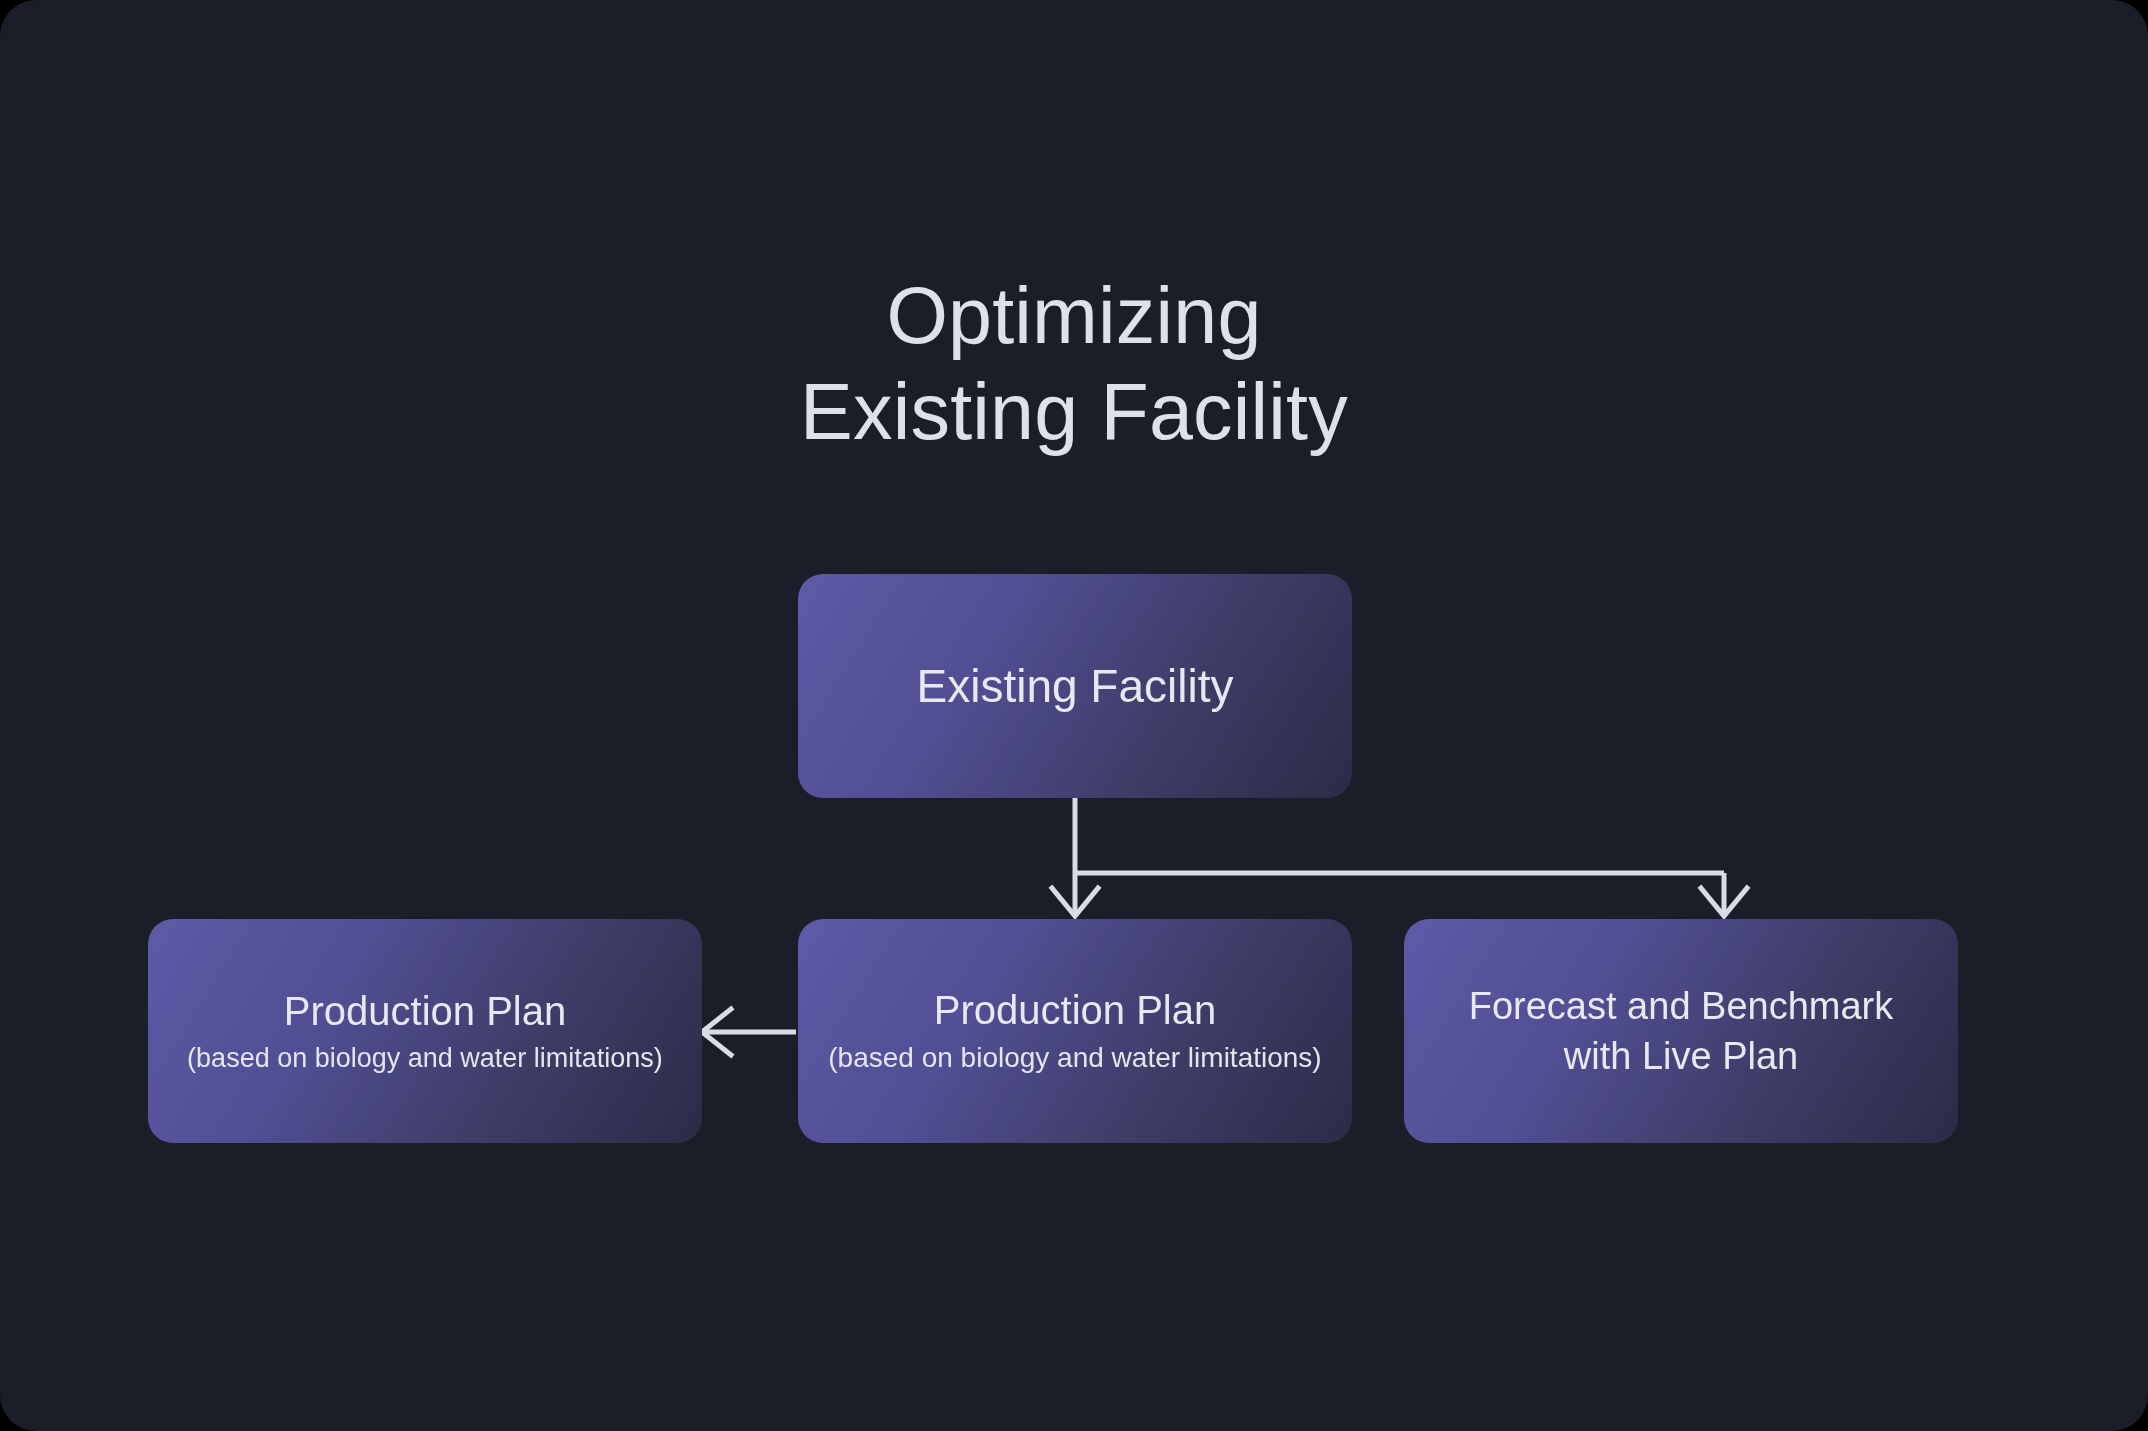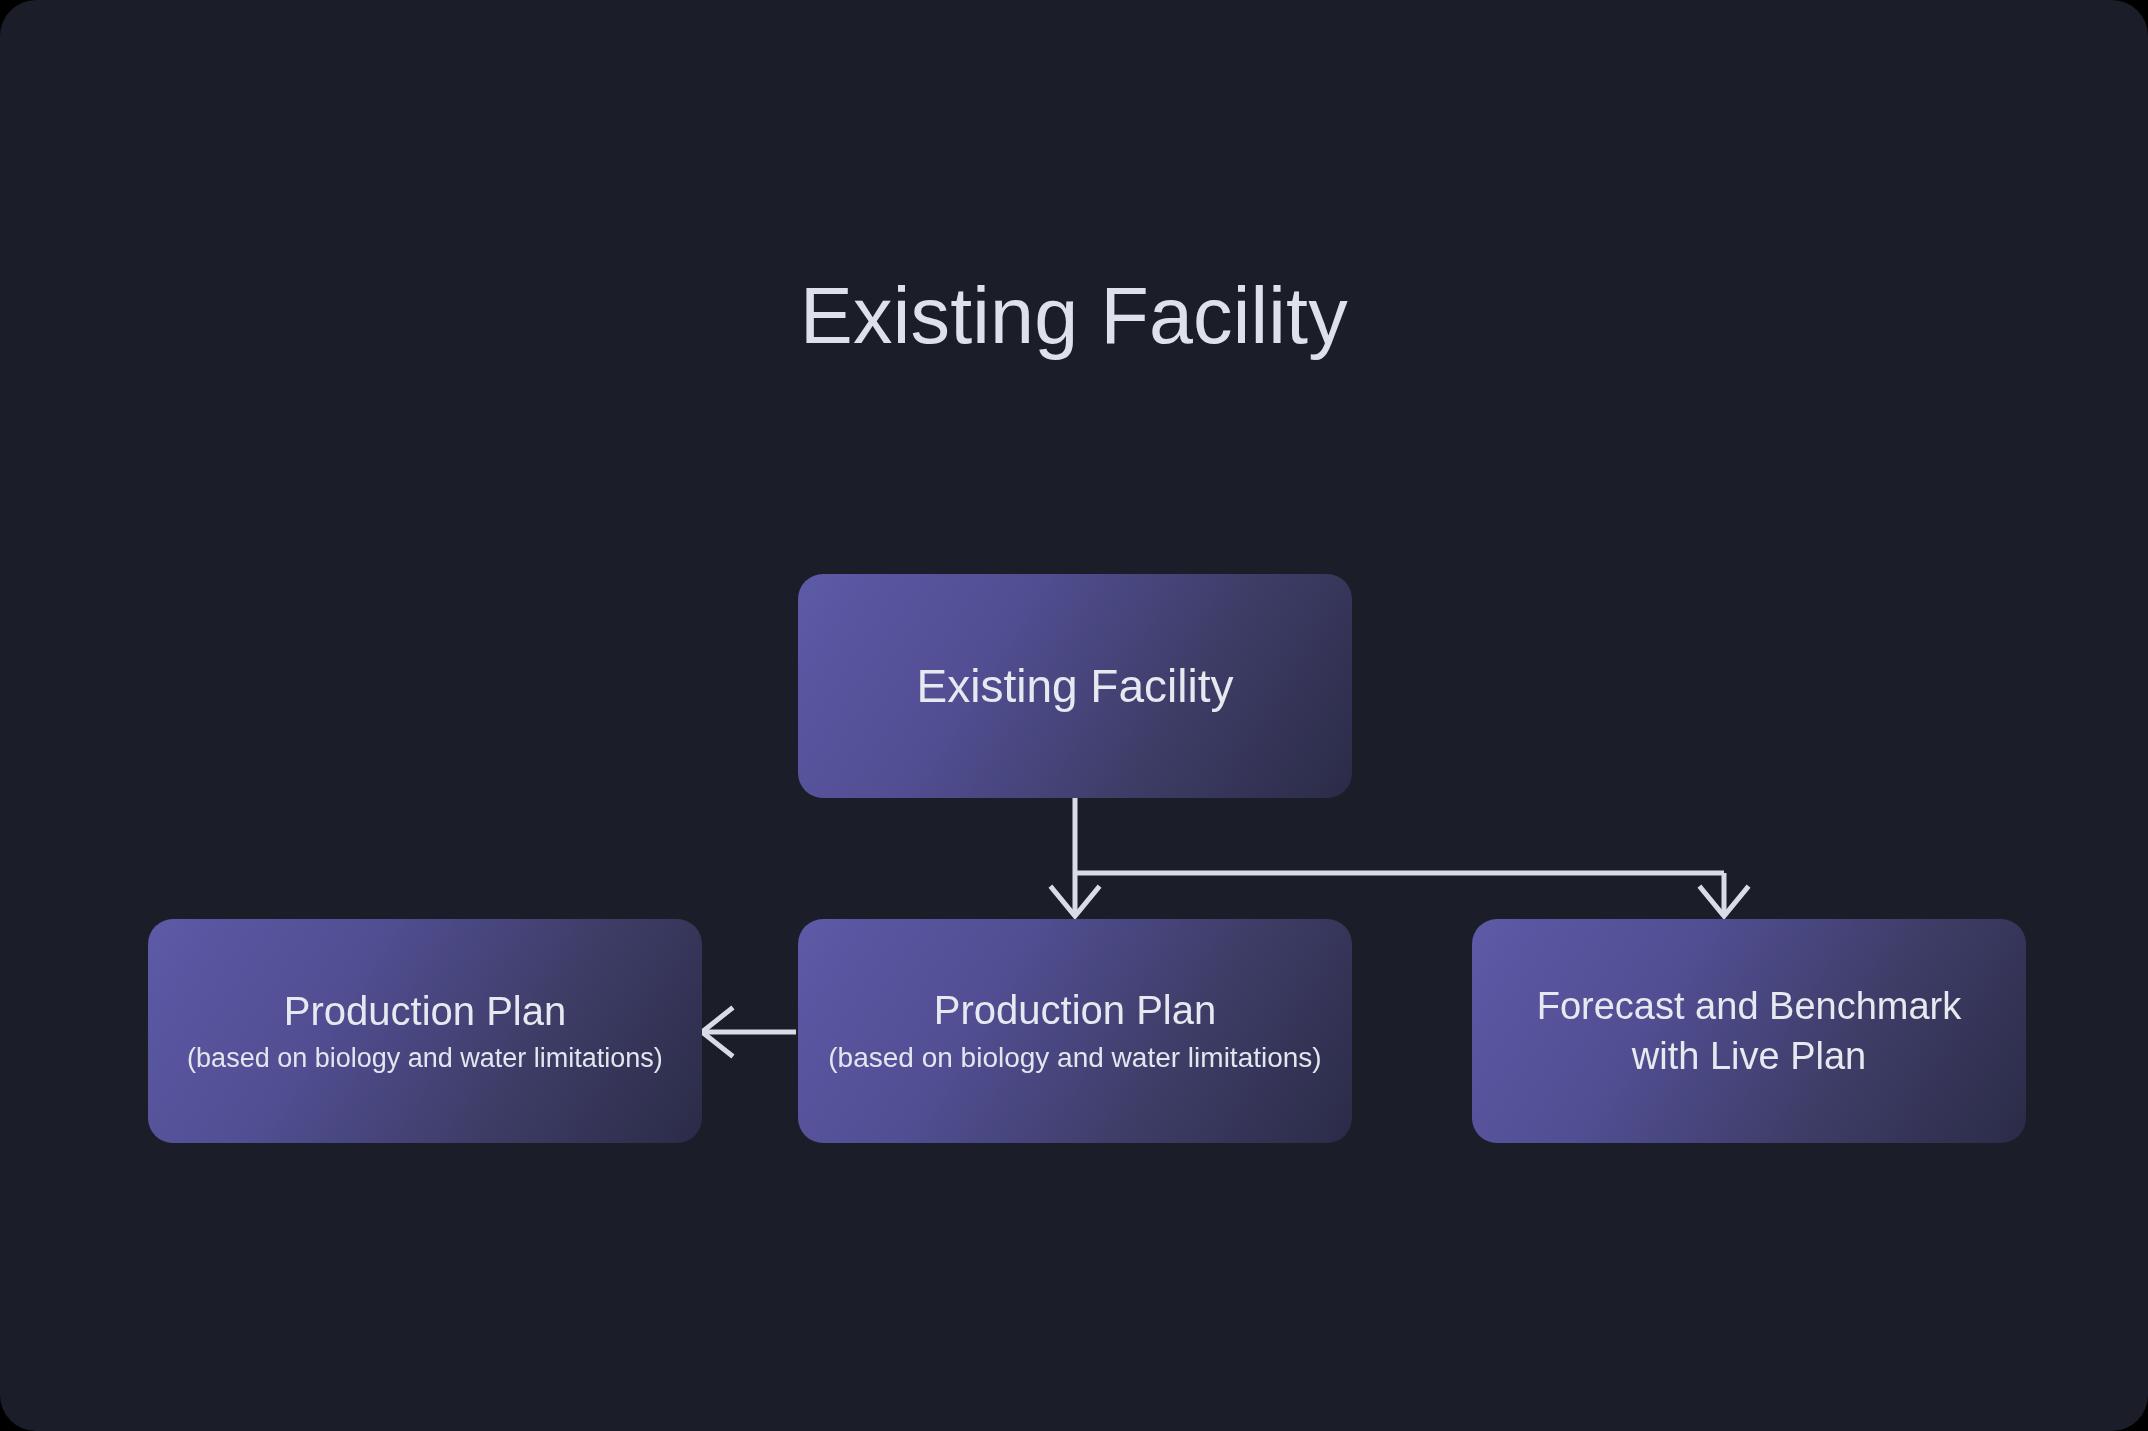--- a/index.html
+++ b/index.html
@@ -117,6 +117,7 @@
 <div id="canvas">
 
   <div class="title">
+    <span class="title-line">Optimizing</span>
     <span class="title-line">Existing Facility</span>
   </div>
 

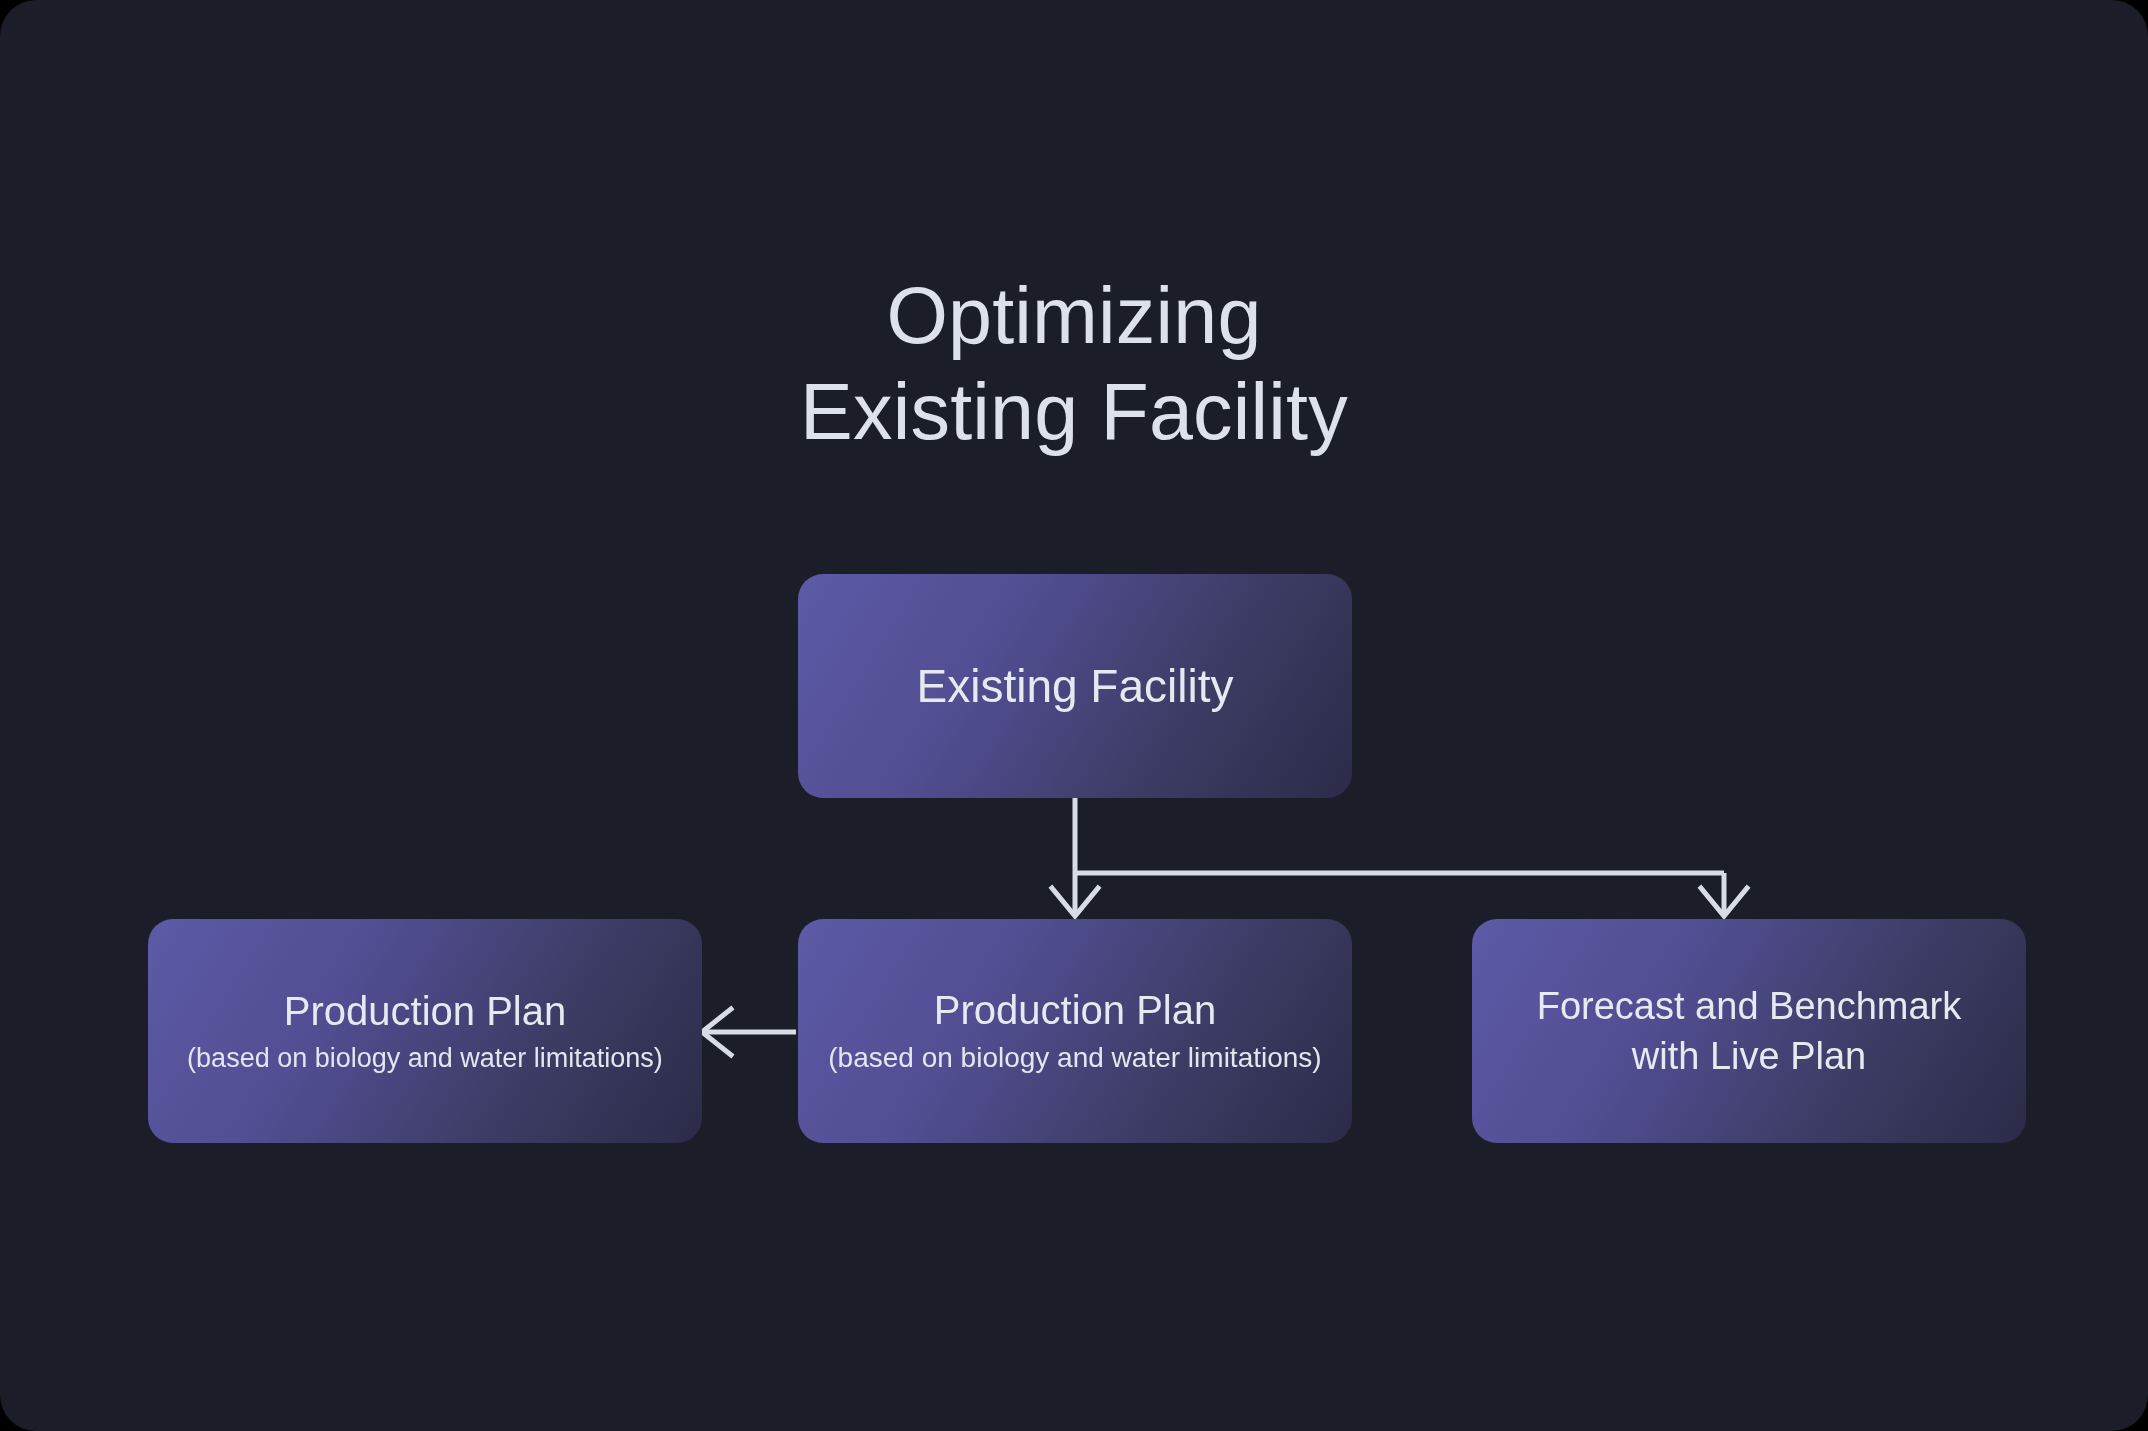--- a/index.html
+++ b/index.html
@@ -94,7 +94,7 @@
   #node-plan .line-sub  { font-size: 28px; line-height: 38px; margin-top: 4px; }
 
   #node-forecast {
-    left: 1472px;
+    left: 1404px;
     top: 919px;
     width: 554px;
     height: 224px;

